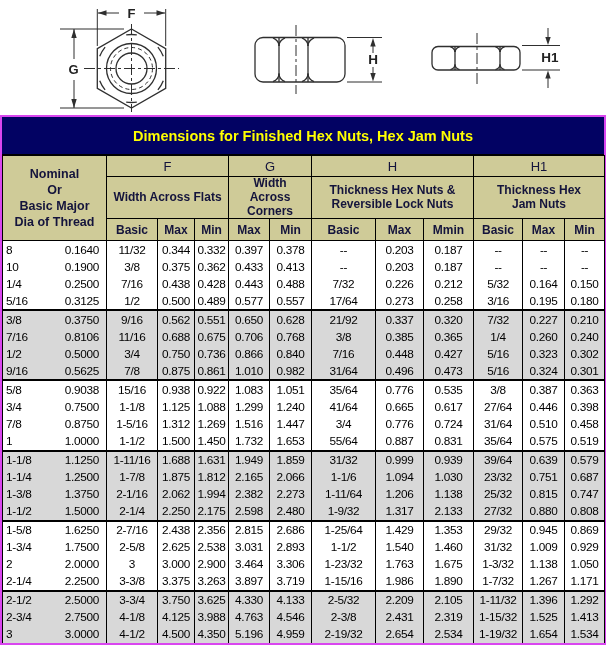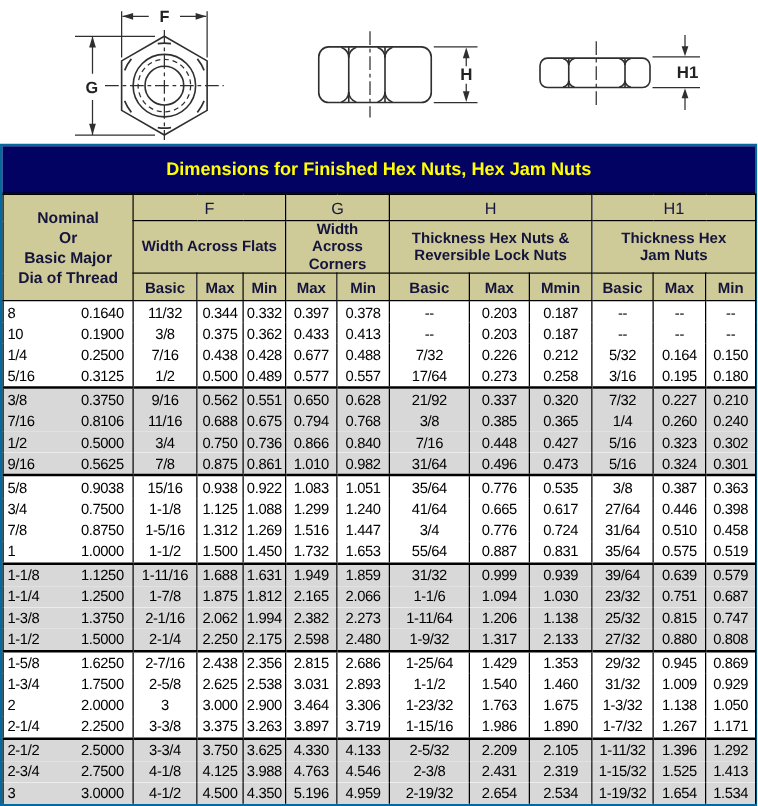--- a/index.html
+++ b/index.html
@@ -5,7 +5,7 @@
   html,body{margin:0;padding:0;background:#ffffff;}
   .stage{position:relative;width:606px;height:645px;background:#ffffff;font-family:"Liberation Sans",sans-serif;overflow:hidden;}
   .drawings{position:absolute;top:0;left:0;}
-  .tablewrap{position:absolute;top:115px;left:0;width:606px;height:530px;box-sizing:border-box;border:2px solid #0369a1;display:flex;flex-direction:column;background:#fff;}
+  .tablewrap{position:absolute;top:115px;left:0;width:606px;height:530px;box-sizing:border-box;border:2px solid #d946ef;display:flex;flex-direction:column;background:#fff;}
   .title{background:#020263;color:#ffff00;font-weight:bold;font-size:14.5px;text-align:center;padding:9px 0 8px 0;line-height:1.38;border-bottom:1px solid #000;flex:0 0 auto;}
   table{border-collapse:collapse;width:100%;table-layout:fixed;flex:1 1 auto;}
   th,td{padding:0;text-align:center;overflow:hidden;}

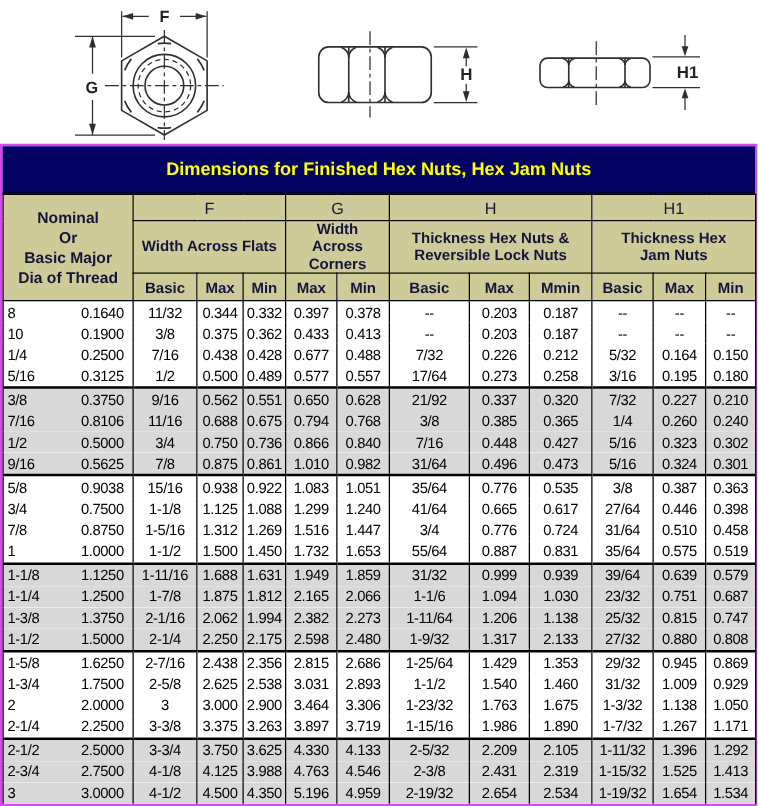--- a/index.html
+++ b/index.html
@@ -216,7 +216,7 @@
             <td>7/16</td>
             <td>0.438</td>
             <td>0.428</td>
-            <td>0.677</td>
+            <td>0.443</td>
             <td>0.488</td>
             <td>7/32</td>
             <td>0.226</td>

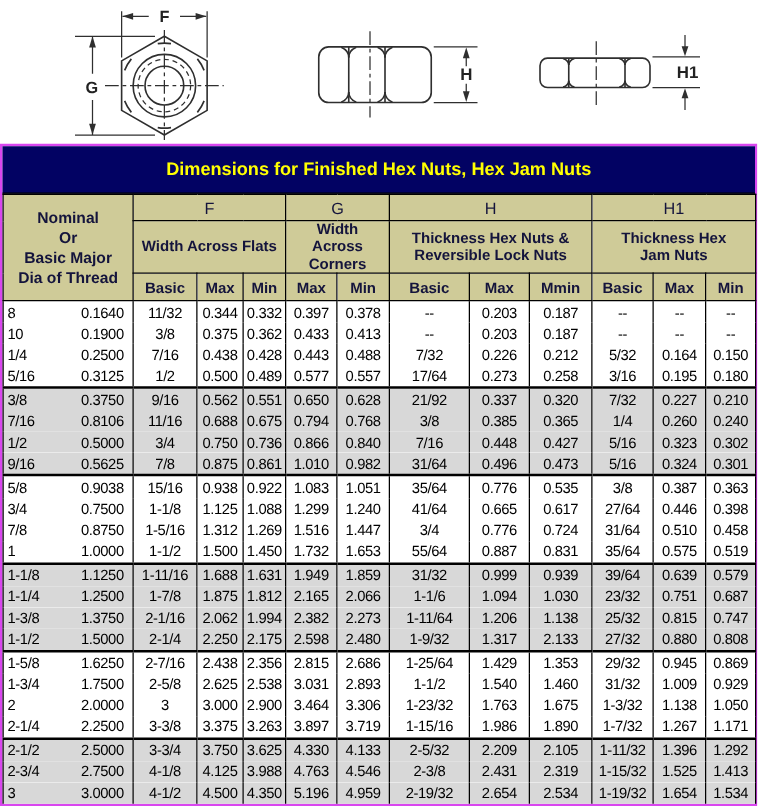--- a/index.html
+++ b/index.html
@@ -273,7 +273,7 @@
             <td>11/16</td>
             <td>0.688</td>
             <td>0.675</td>
-            <td>0.794</td>
+            <td>0.706</td>
             <td>0.768</td>
             <td>3/8</td>
             <td>0.385</td>

